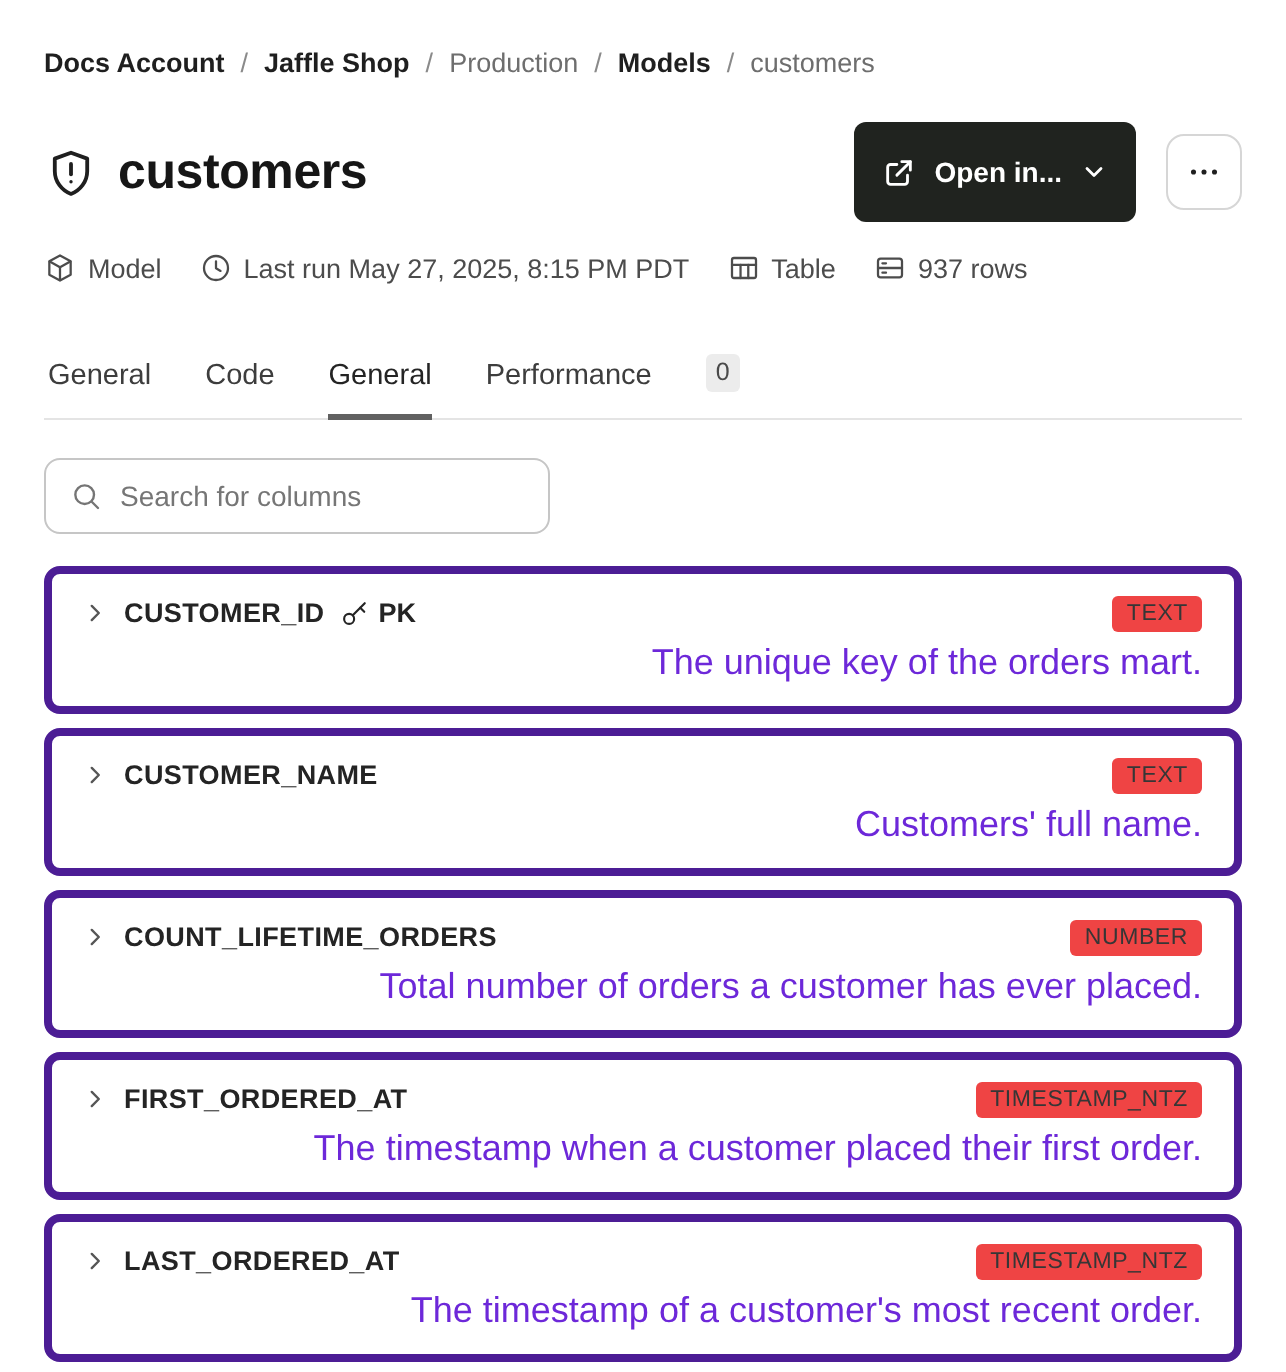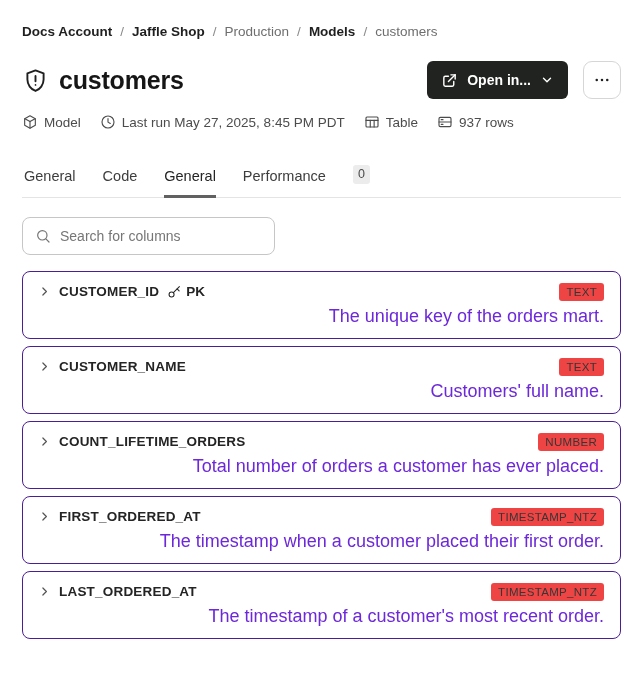--- a/index.html
+++ b/index.html
@@ -24,7 +24,7 @@
   h1{font-size:25px;font-weight:700;margin:0;letter-spacing:-0.2px;color:#161616;}
   .header-actions{margin-left:auto;display:flex;align-items:center;gap:15px;}
   .btn-dark{
-    display:flex;align-items:center;gap:9px;height:38px;padding:0 14px;
+    display:flex;align-items:center;gap:9px;height:50px;padding:0 14px;
     background:#20231f;color:#fff;border:none;border-radius:6px;
     font-family:inherit;font-size:14px;font-weight:700;cursor:pointer;
   }

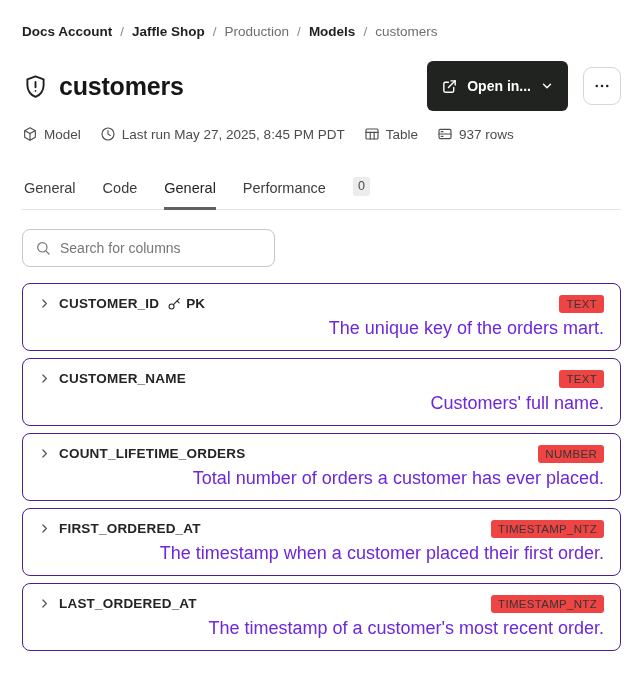--- a/index.html
+++ b/index.html
@@ -165,7 +165,7 @@
             </svg>
           </span>
         </span>
-        <span>Last run May 27, 2025, 8:45 PM PDT</span>
+        <span>Last run May 27, 2025, 8:15 PM PDT</span>
       </div>
       <div class="meta-item">
         <span style="width: 16px; height: 16px; display: flex;">

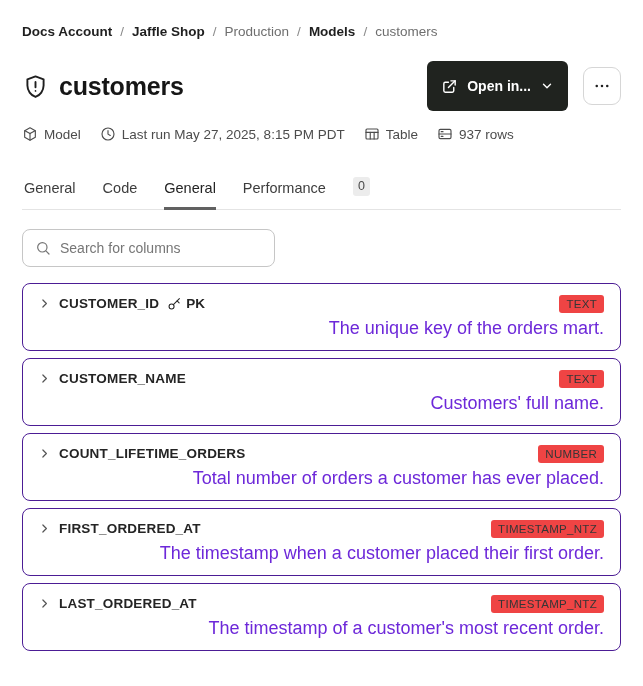--- a/index.html
+++ b/index.html
@@ -62,7 +62,7 @@
 
   
   .cards{margin-top:16px;}
-  .card{border:1px solid #4c1d95;border-radius:8px;margin-bottom:7px;overflow:hidden;background:#fff;}
+  .card{border:4px solid #4c1d95;border-radius:8px;margin-bottom:7px;overflow:hidden;background:#fff;}
   .card-head{display:flex;align-items:center;gap:8px;padding:11px 16px 0 15px;}
   .chev-r{display:flex;align-items:center;cursor:pointer;color:#565656;}
   .chev-r svg{width:13px;height:13px;}

